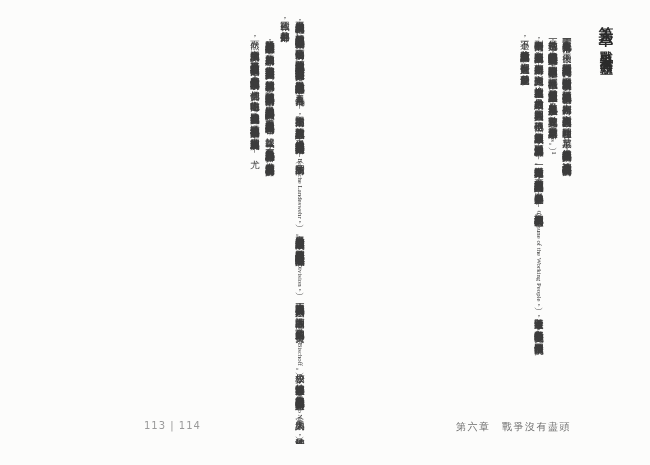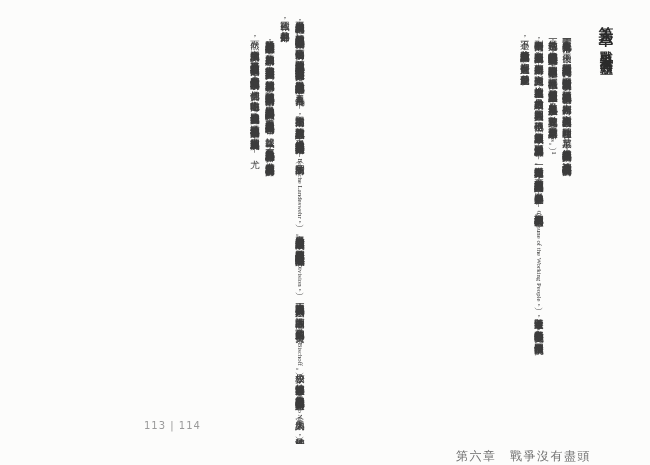--- a/index.html
+++ b/index.html
@@ -29,9 +29,8 @@
   .latin{font-size:6.8px;letter-spacing:0}
   .footer-right{
     position:absolute;left:456px;top:420px;
-    font-size:12px;color:#6e6e6e;letter-spacing:1.5px;
+    font-size:10px;color:#6e6e6e;letter-spacing:1.5px;
     font-family:"Liberation Serif","DejaVu Serif",serif;
-    margin-top:28px;
   }
   .page-num{
     position:absolute;left:144px;top:420px;

